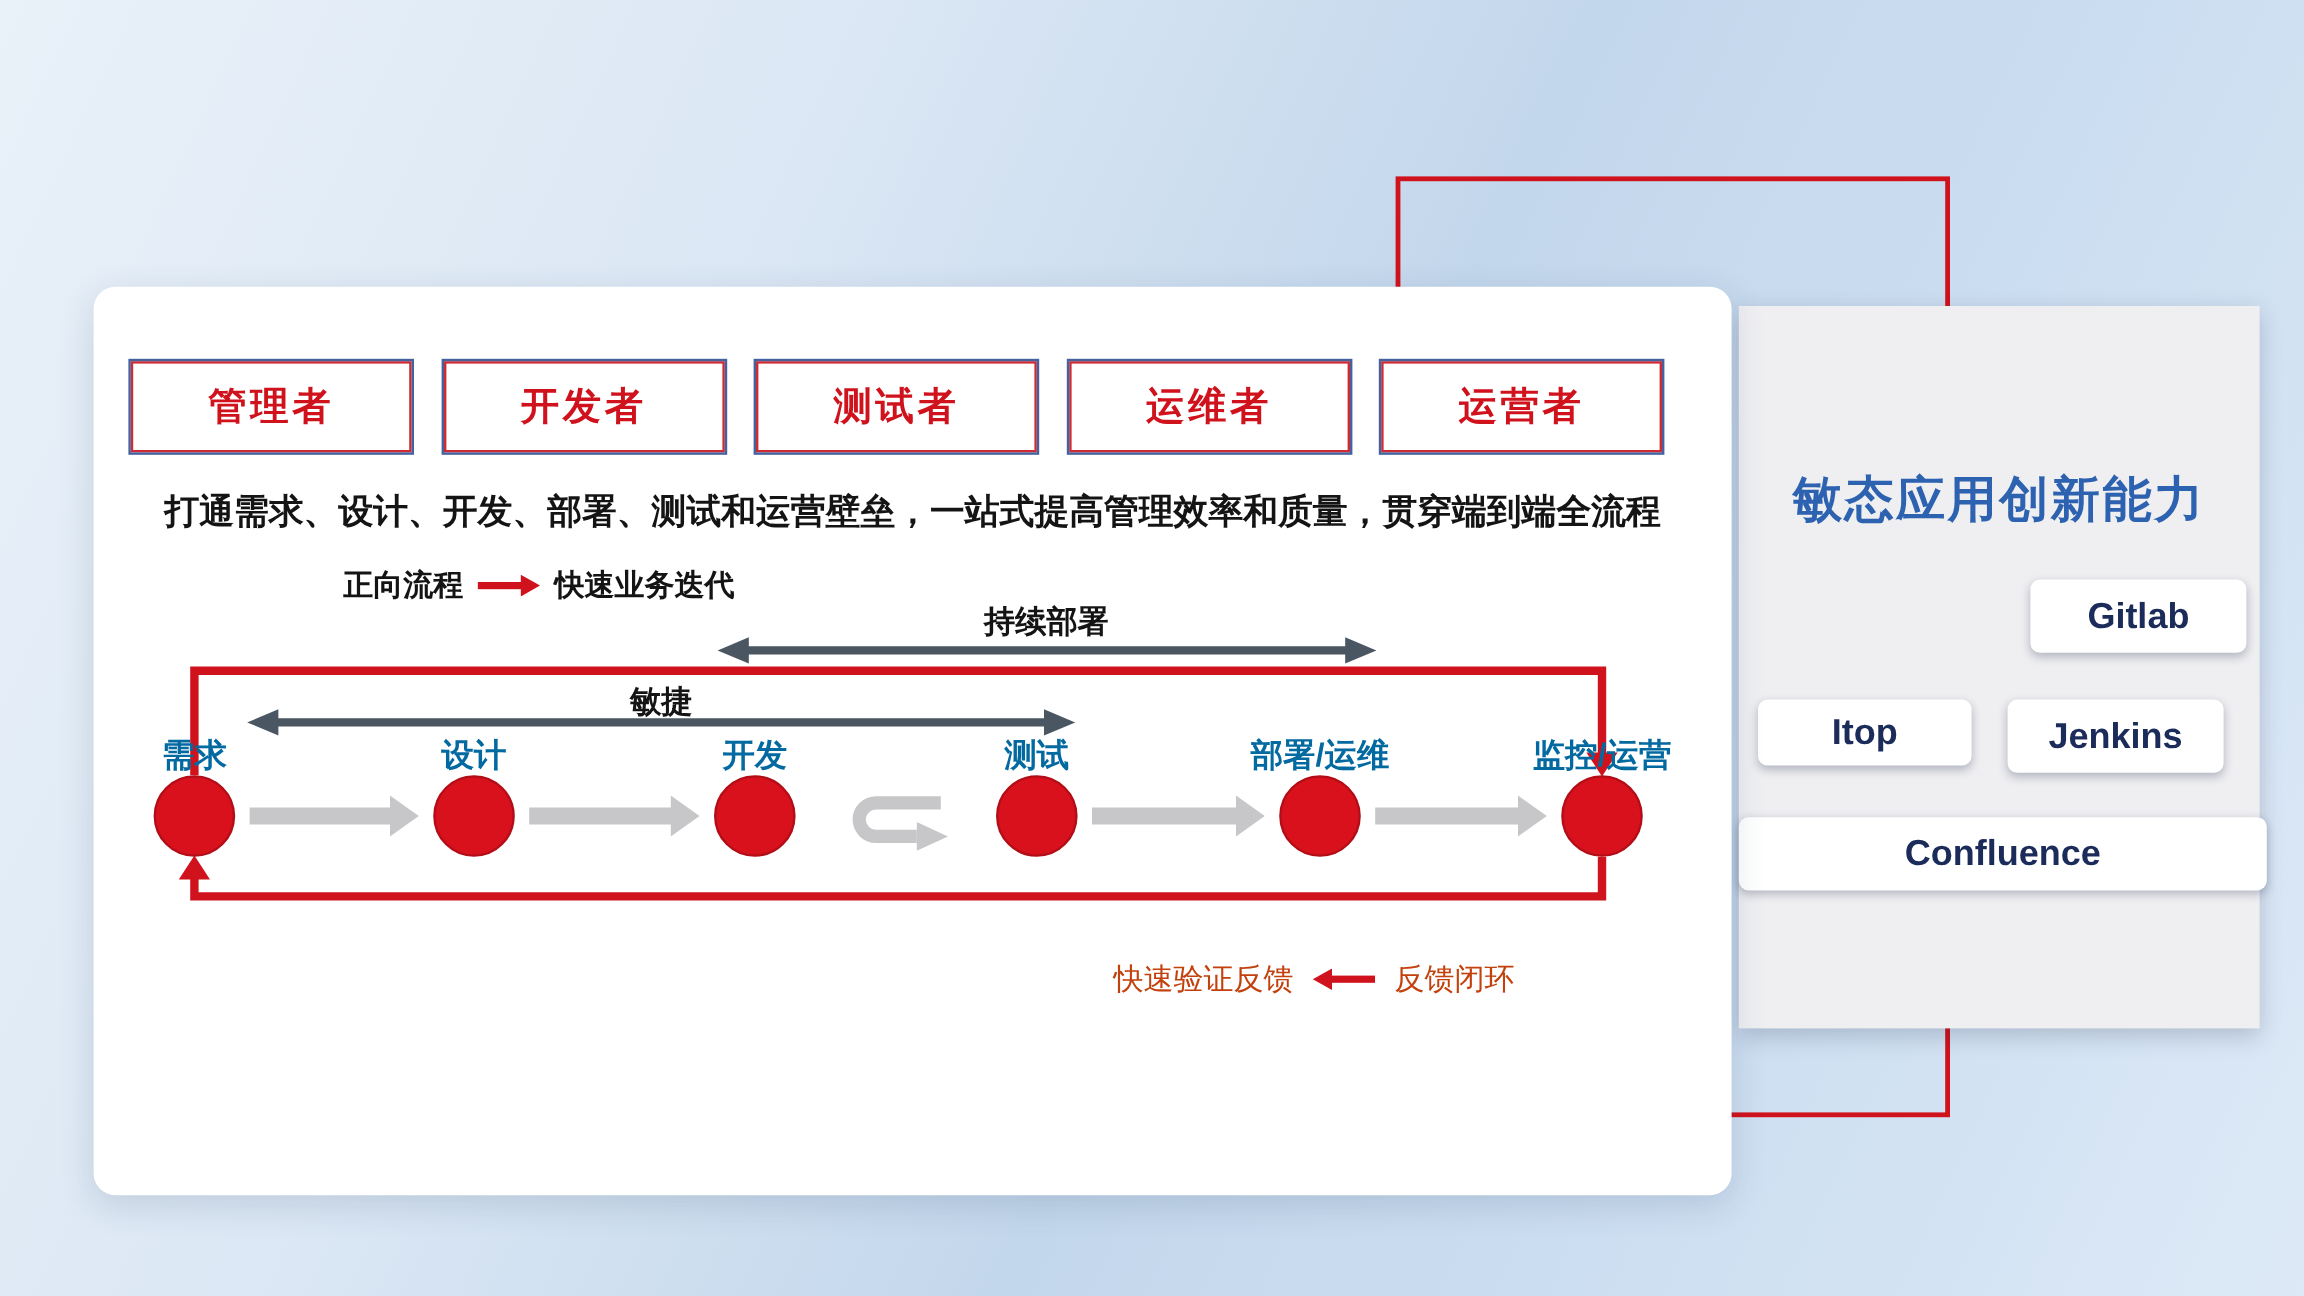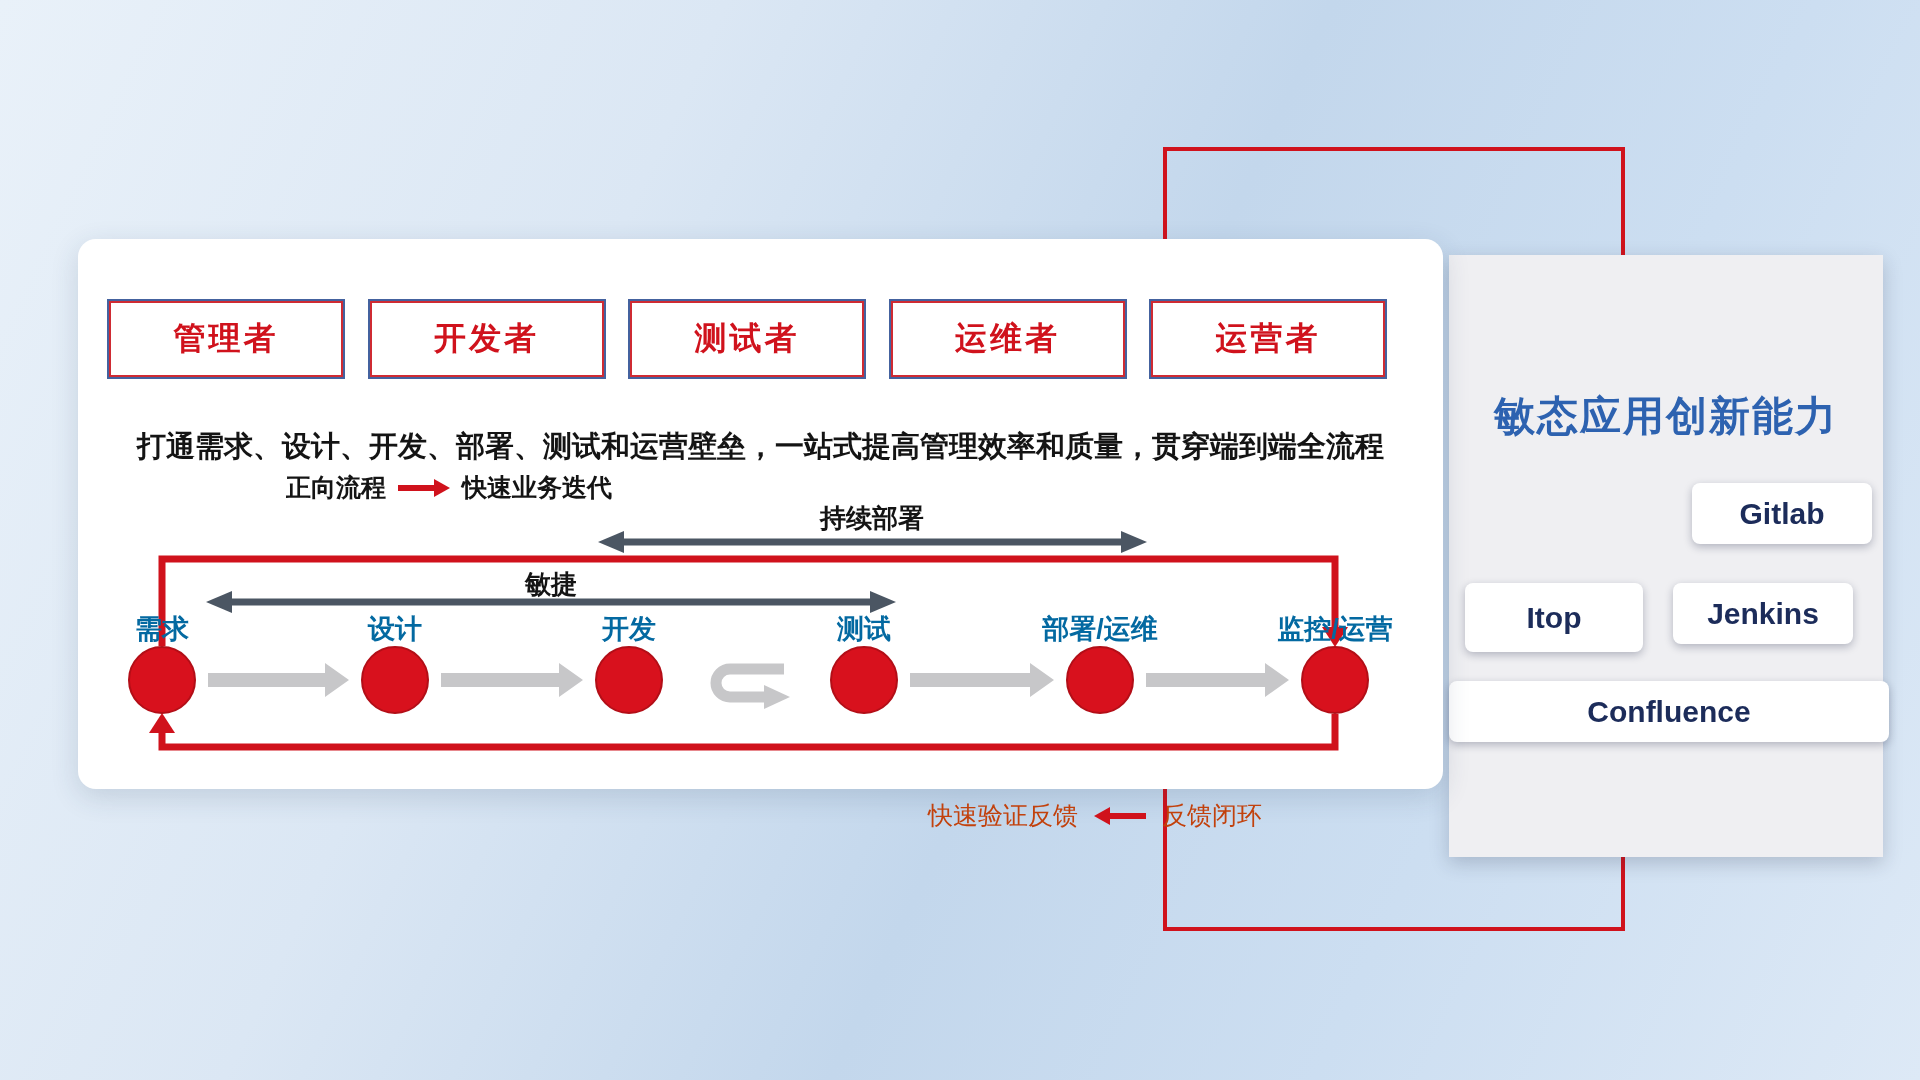--- a/index.html
+++ b/index.html
@@ -38,7 +38,7 @@
 
   
   .card {
-    position:absolute; left:78px; top:239px; width:1365px; height:550px;
+    position:absolute; left:78px; top:239px; width:1365px; height:757px;
     background:#ffffff; border-radius:18px;
     box-shadow:0 8px 28px rgba(40,60,95,.16); z-index:3;
   }

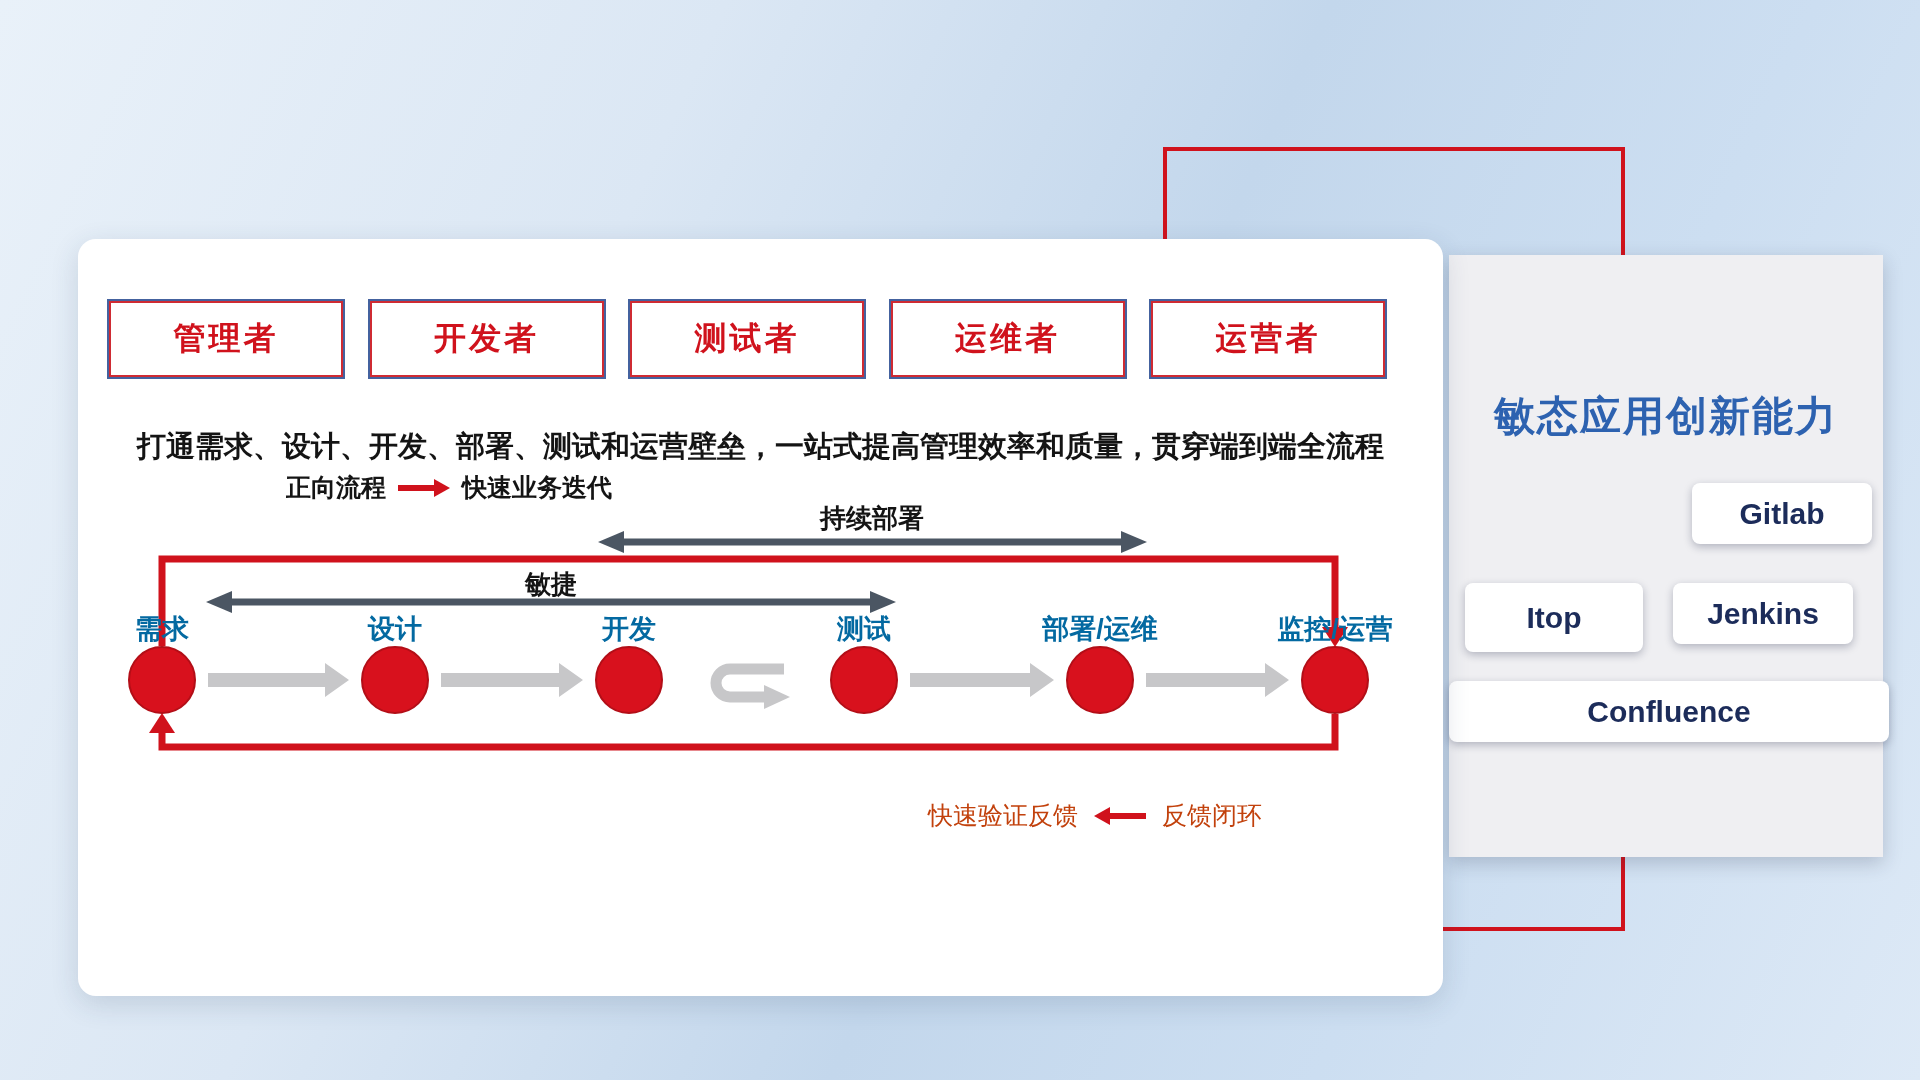--- a/index.html
+++ b/index.html
@@ -57,7 +57,7 @@
 
   .subtitle {
     position:absolute; left:30px; right:30px; top:168px; text-align:center;
-    color:#141414; font-weight:700; font-size:29px;margin-top:20px;
+    color:#141414; font-weight:700; font-size:29px;
   }
 
   .legend-forward {

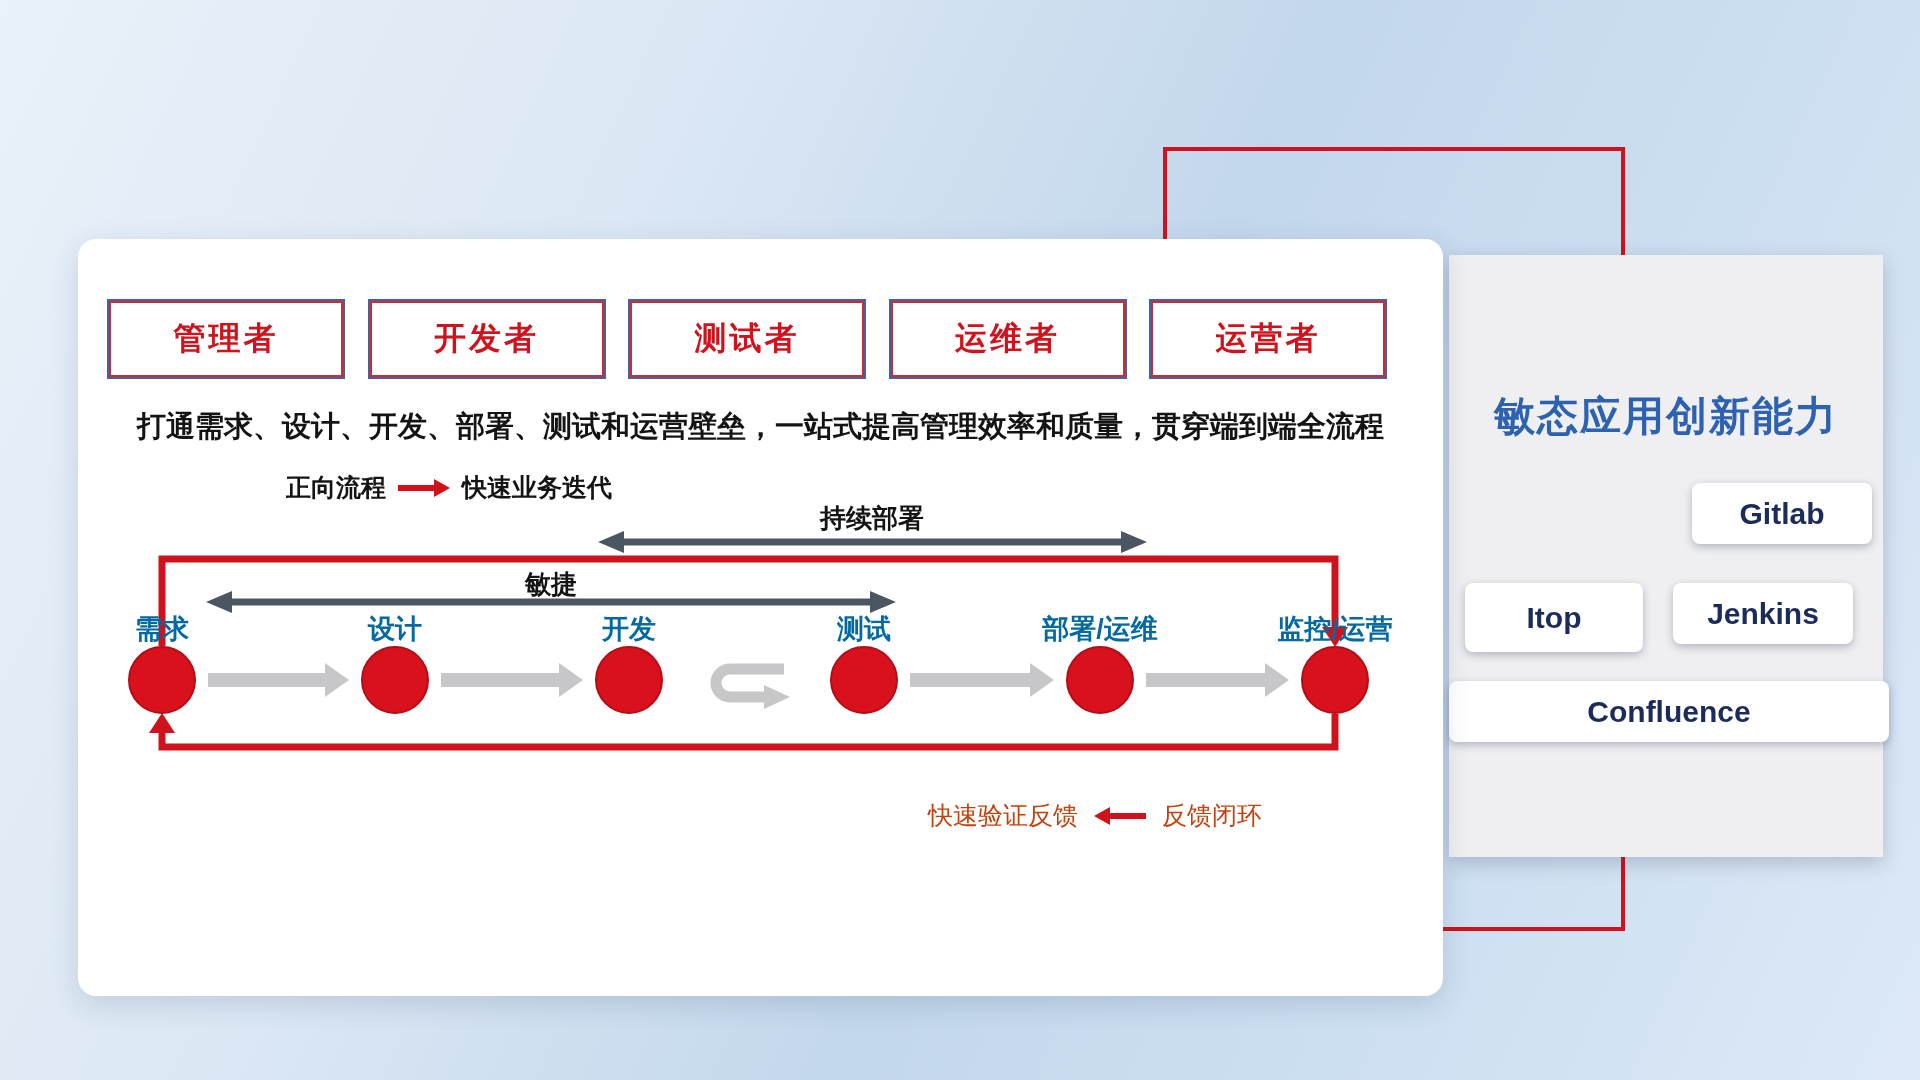--- a/index.html
+++ b/index.html
@@ -89,7 +89,7 @@
   <div class="side-panel">
     <div class="side-title l2">敏态应用创新能力</div>
     <div class="tool-btn" style="left:224px; top:228px; width:180px; height:61px;margin-left:19px;">Gitlab</div>
-    <div class="tool-btn" style="left:16px; top:328px; width:178px; height:69px;">Itop</div>
+    <div class="tool-btn" style="left:16px; top:328px; width:178px; height:55px;">Itop</div>
     <div class="tool-btn" style="left:224px; top:328px; width:180px; height:61px;">Jenkins</div>
     <div class="tool-btn" style="left:0; top:426px; width:440px; height:61px;">Confluence</div>
   </div>

